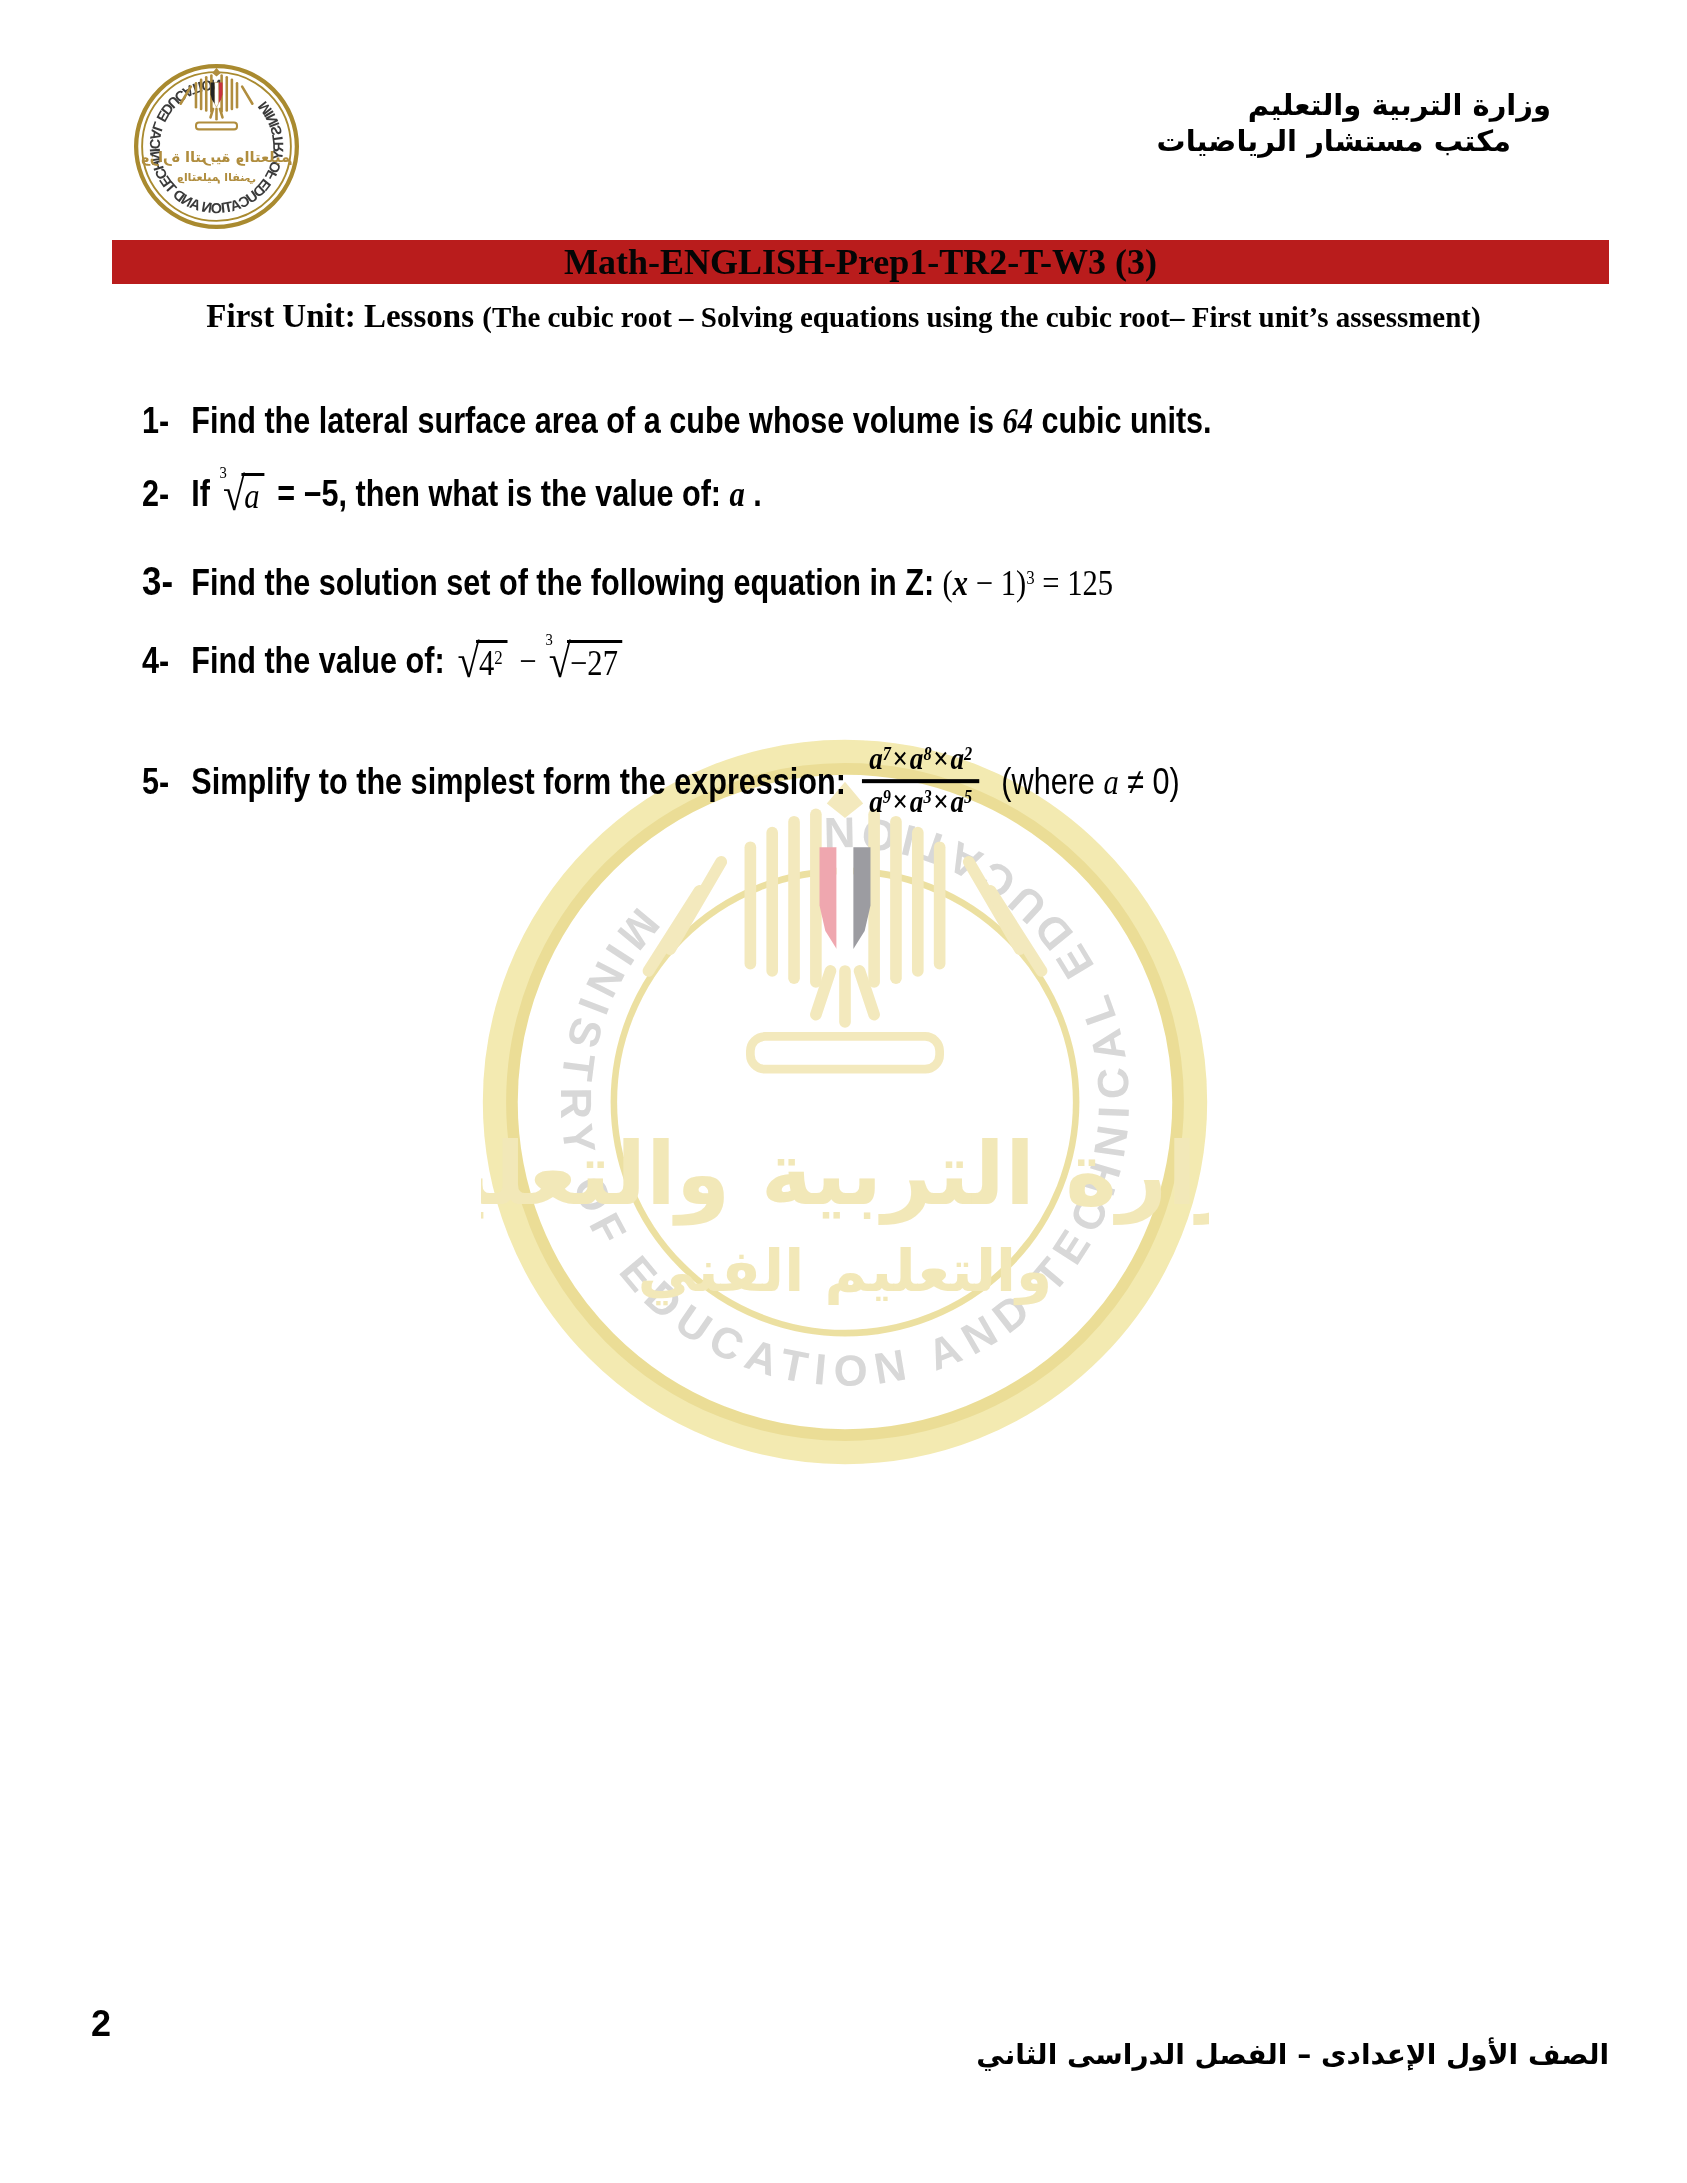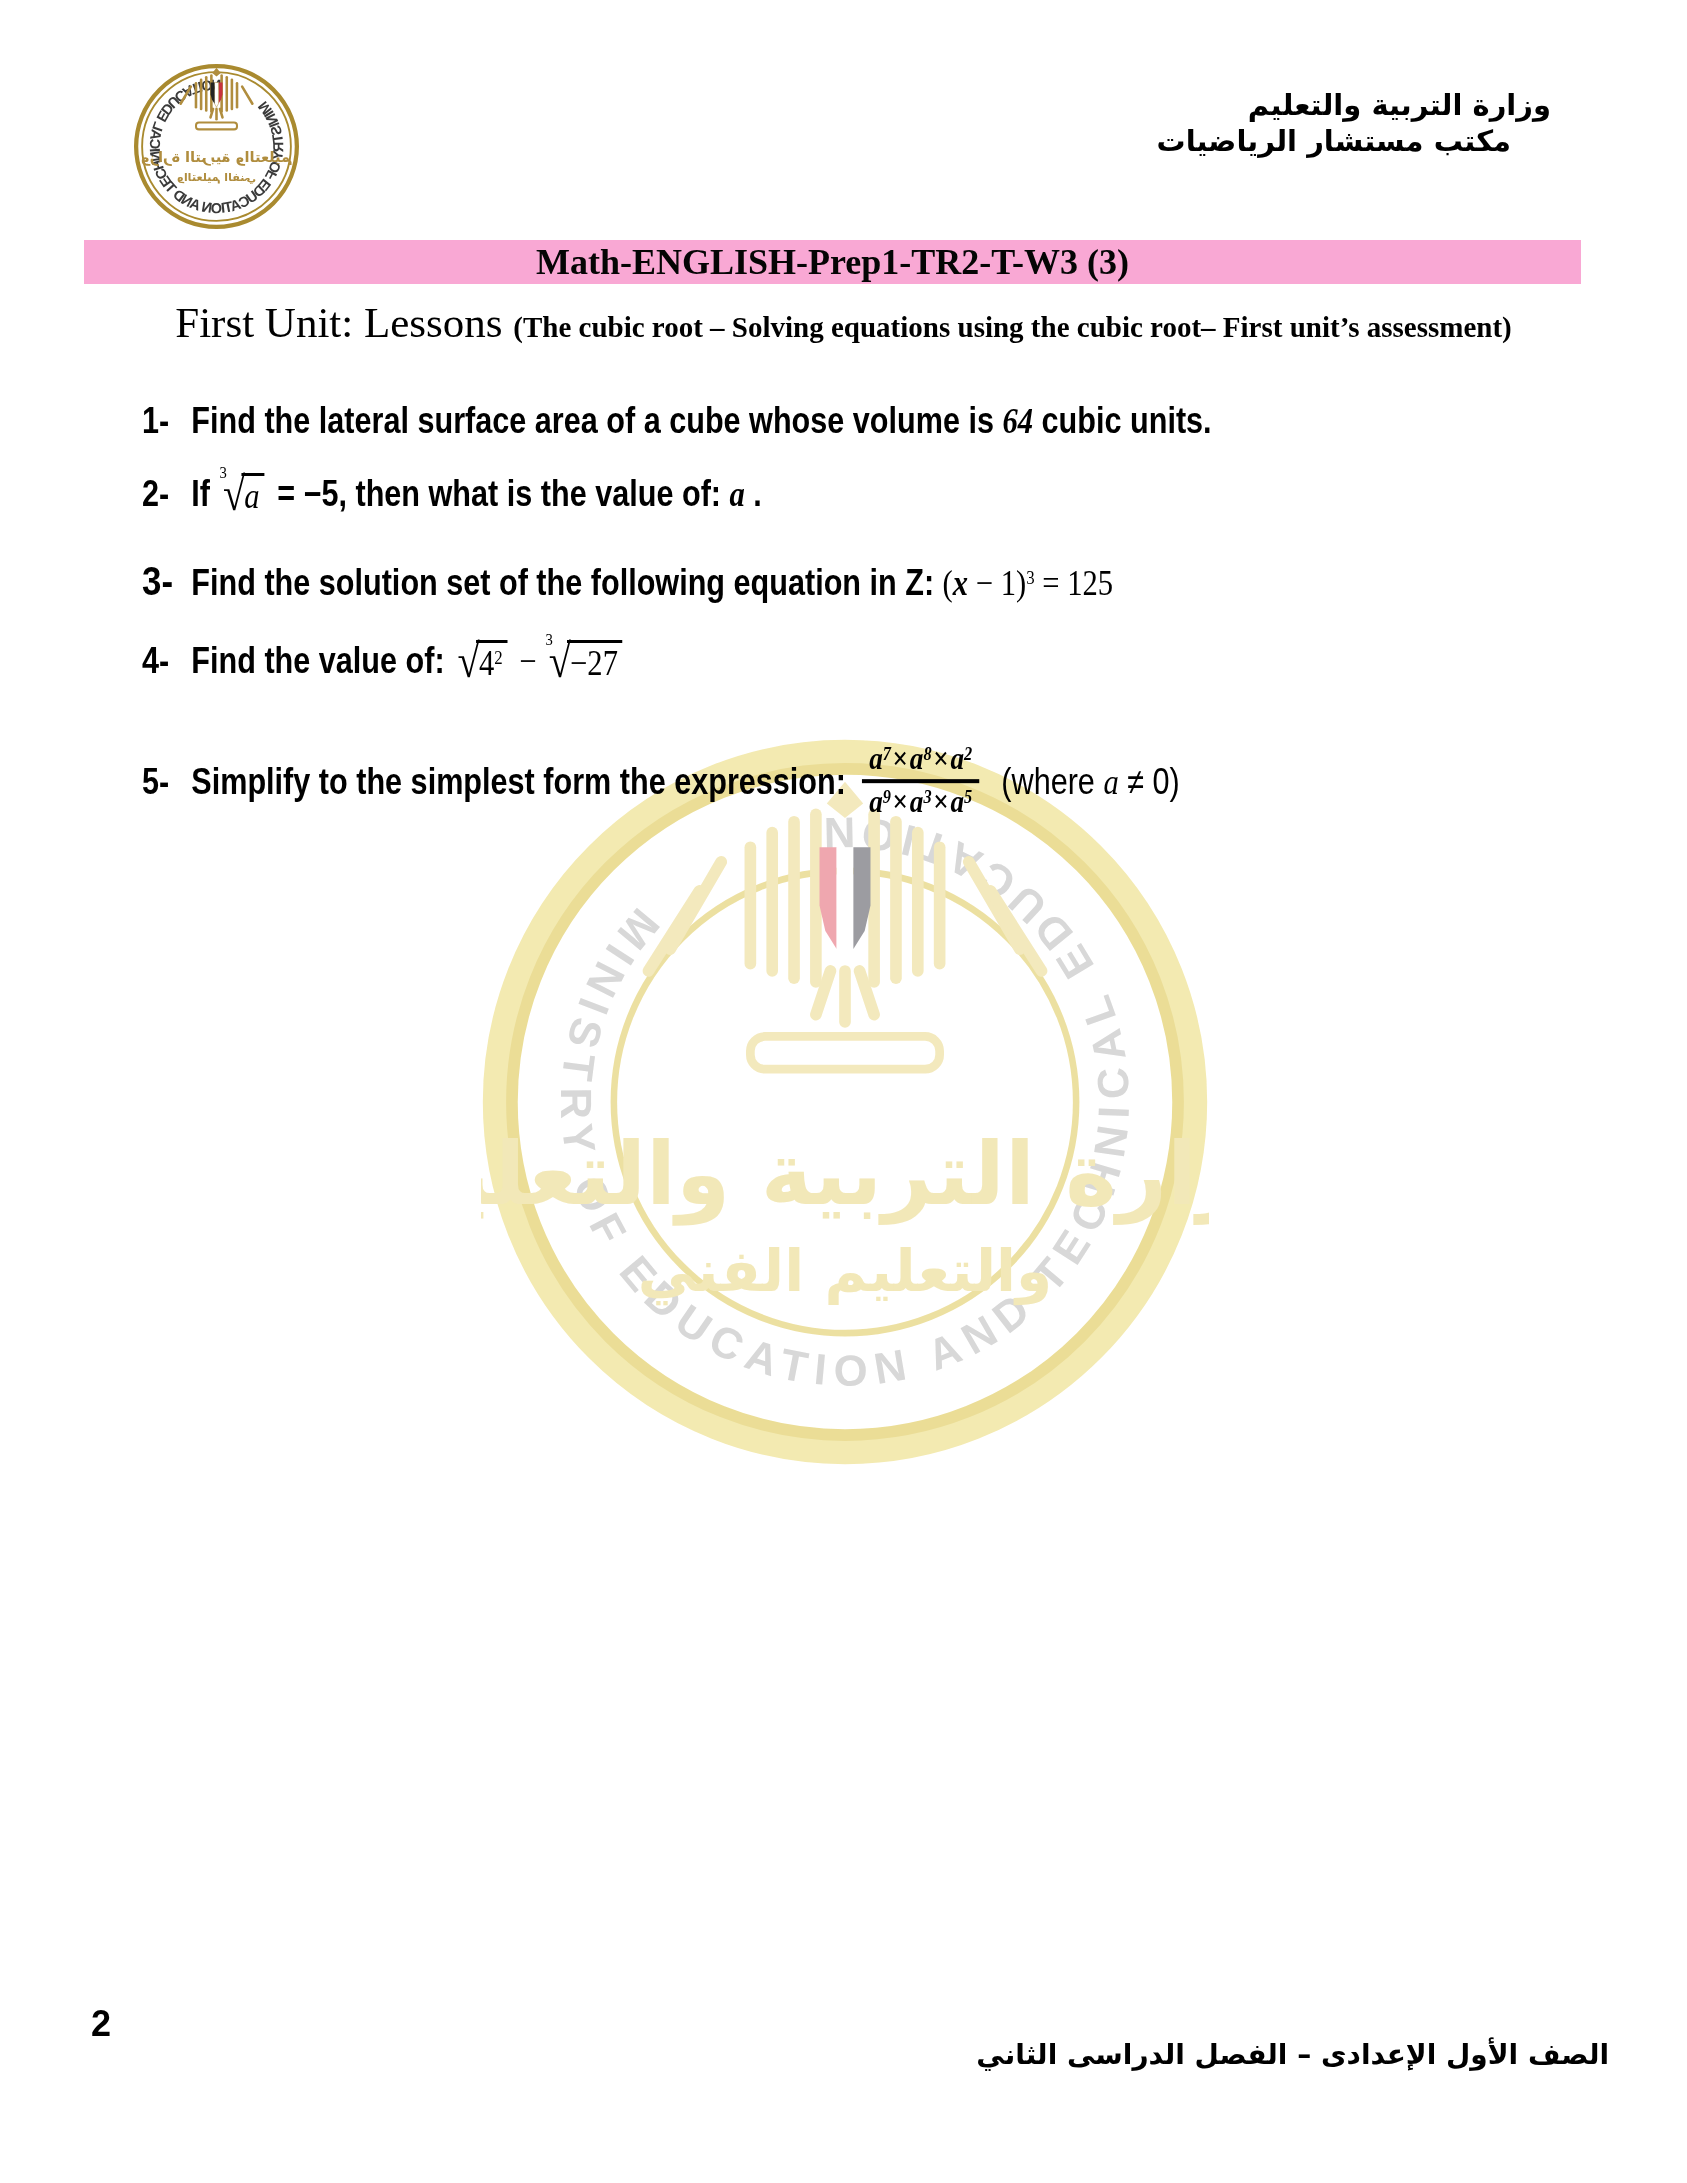--- a/index.html
+++ b/index.html
@@ -12,7 +12,7 @@
               font-family:"DejaVu Sans",sans-serif;font-weight:700;font-size:29px;line-height:36px;}
   #hdr-arabic .l3{margin-left:0;margin-right:40px;}
 
-  #banner{position:absolute;left:84px;top:240px;width:1497px;height:44px;background:#f9a8d4;
+  #banner{position:absolute;left:112px;top:240px;width:1497px;height:44px;background:#b91c1c;
           display:flex;align-items:center;justify-content:center;}
   #banner .t{font-family:"Liberation Serif",serif;font-weight:700;font-size:36px;color:#050505;}
 

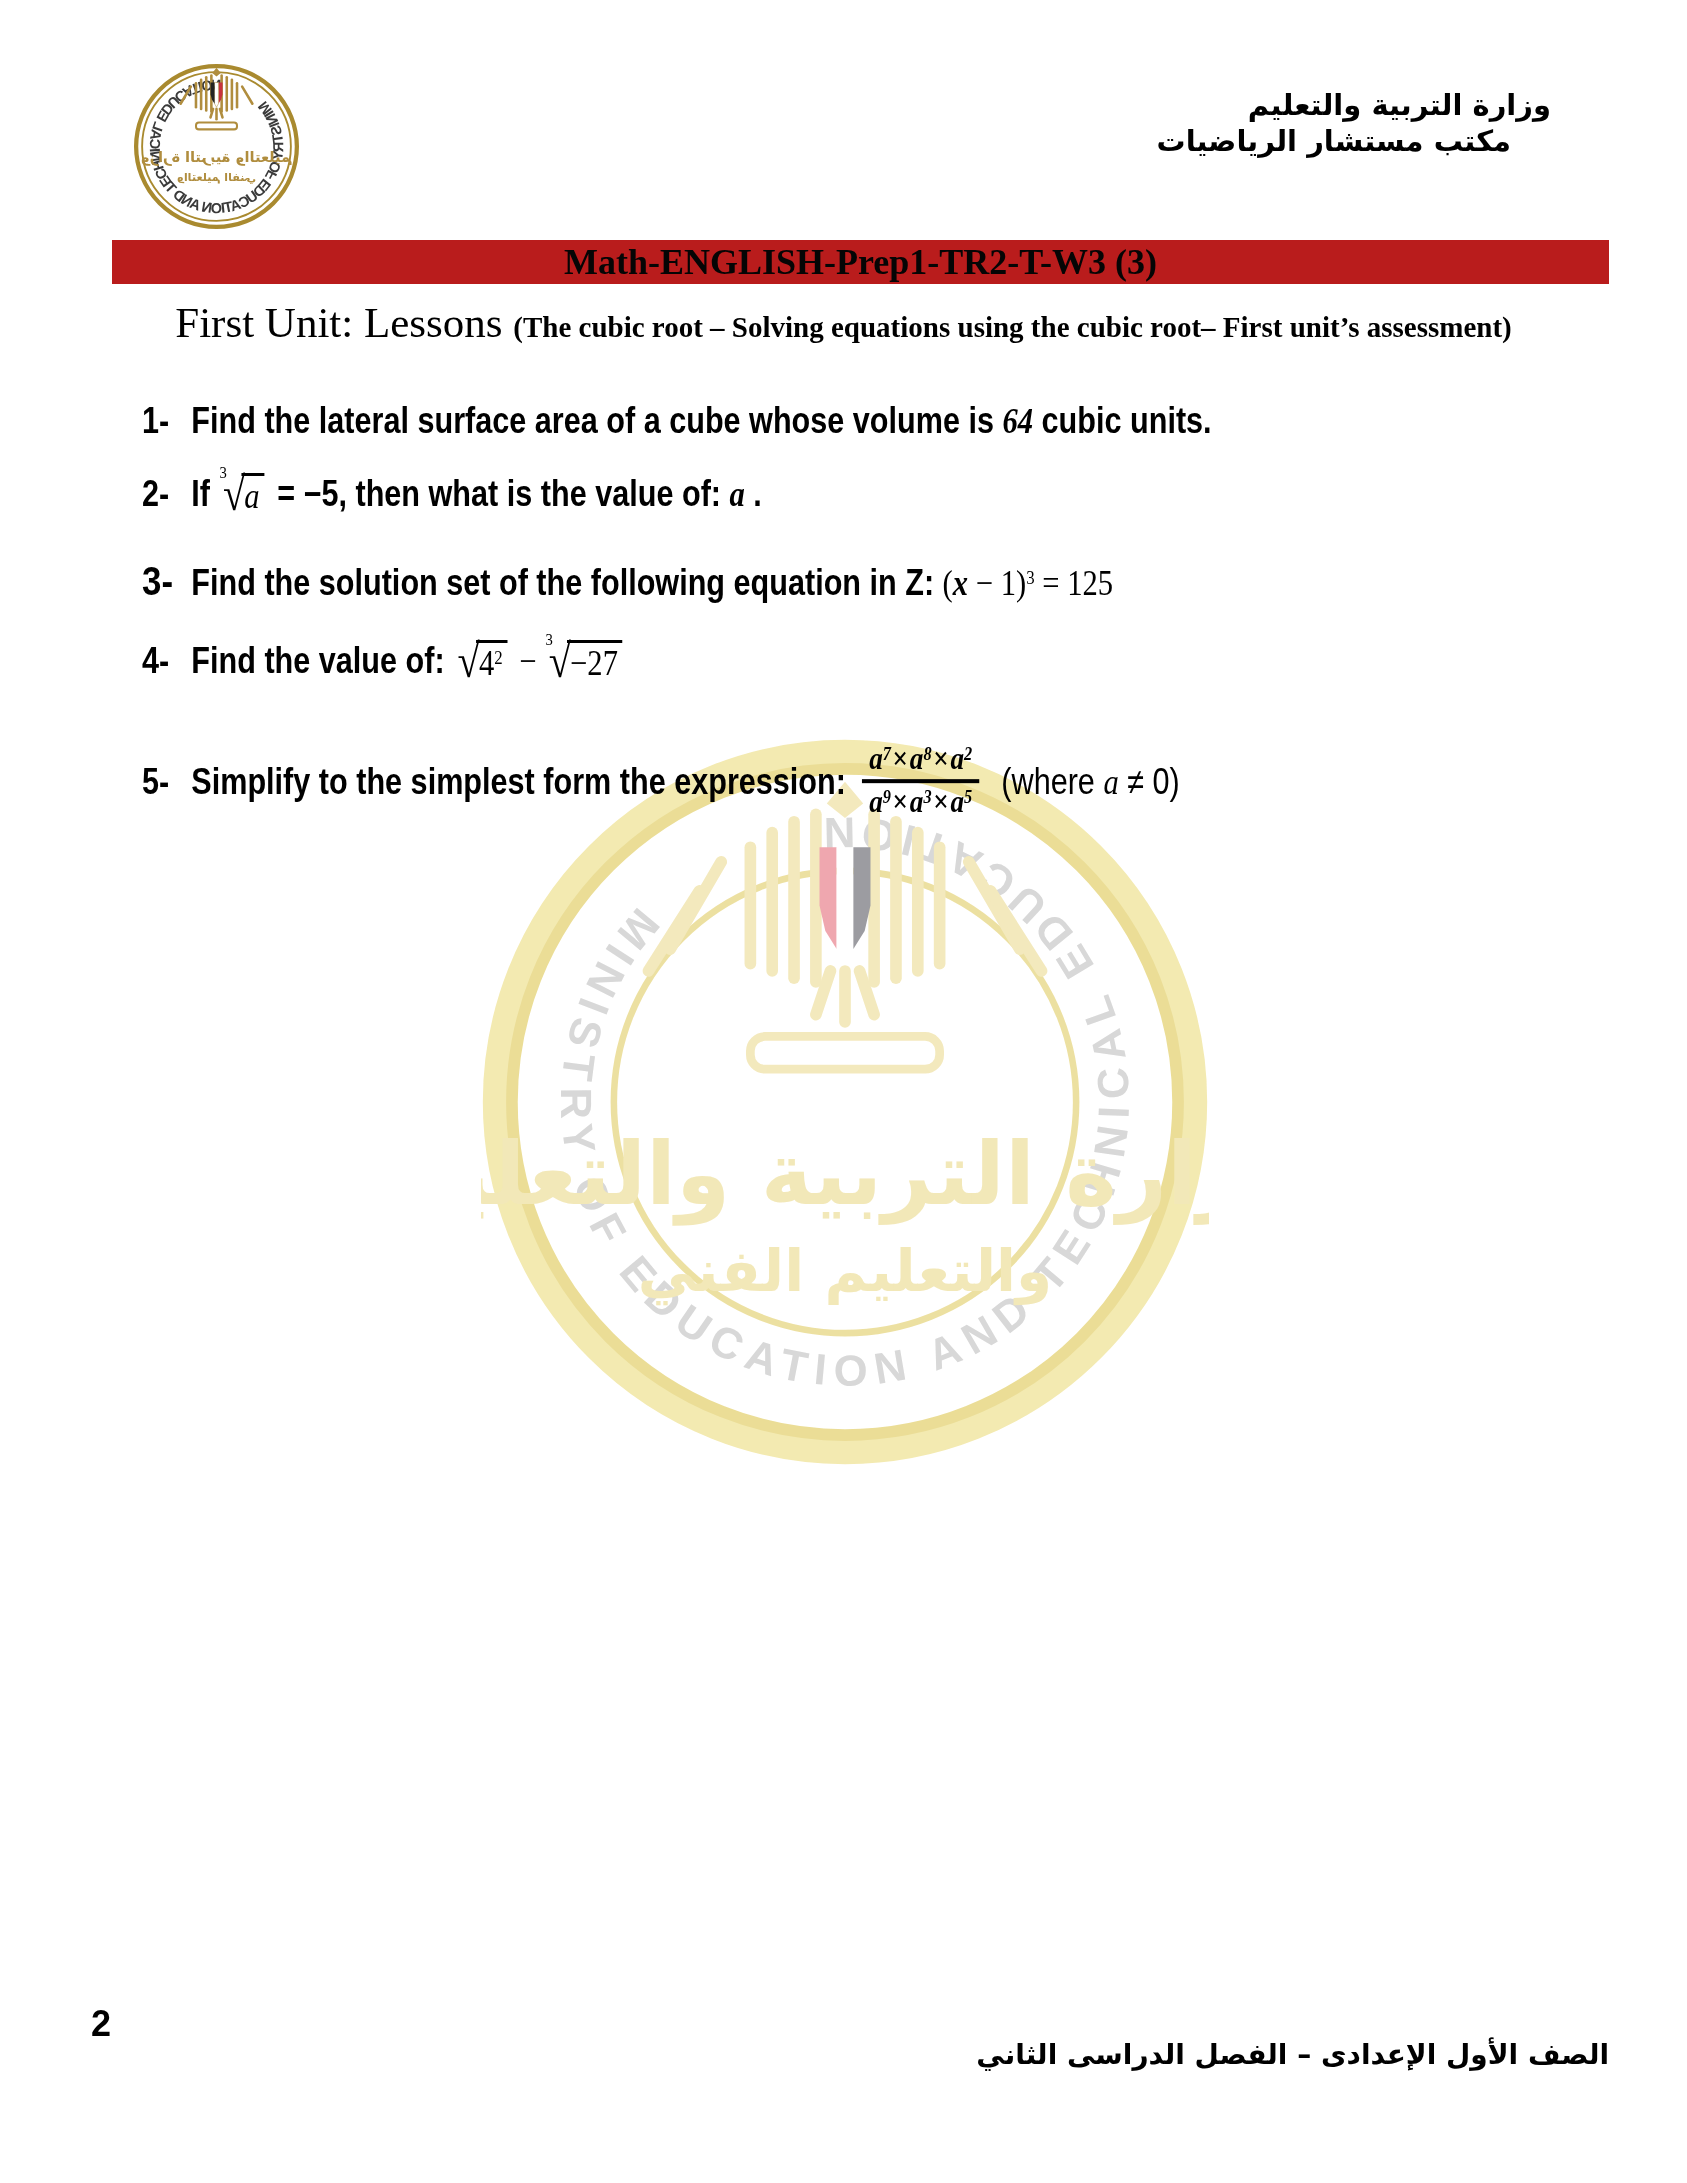--- a/index.html
+++ b/index.html
@@ -17,7 +17,7 @@
   #banner .t{font-family:"Liberation Serif",serif;font-weight:700;font-size:36px;color:#050505;}
 
   #subtitle{position:absolute;left:0;top:298px;width:1687px;text-align:center;white-space:nowrap;}
-  #subtitle .s1{font-family:"Liberation Serif",serif;font-weight:400;font-size:43px;}
+  #subtitle .s1{font-family:"Liberation Serif",serif;font-weight:700;font-size:33px;}
   #subtitle .s2{font-family:"Liberation Serif",serif;font-weight:700;font-size:29px;margin-top:12px;}
 
   

